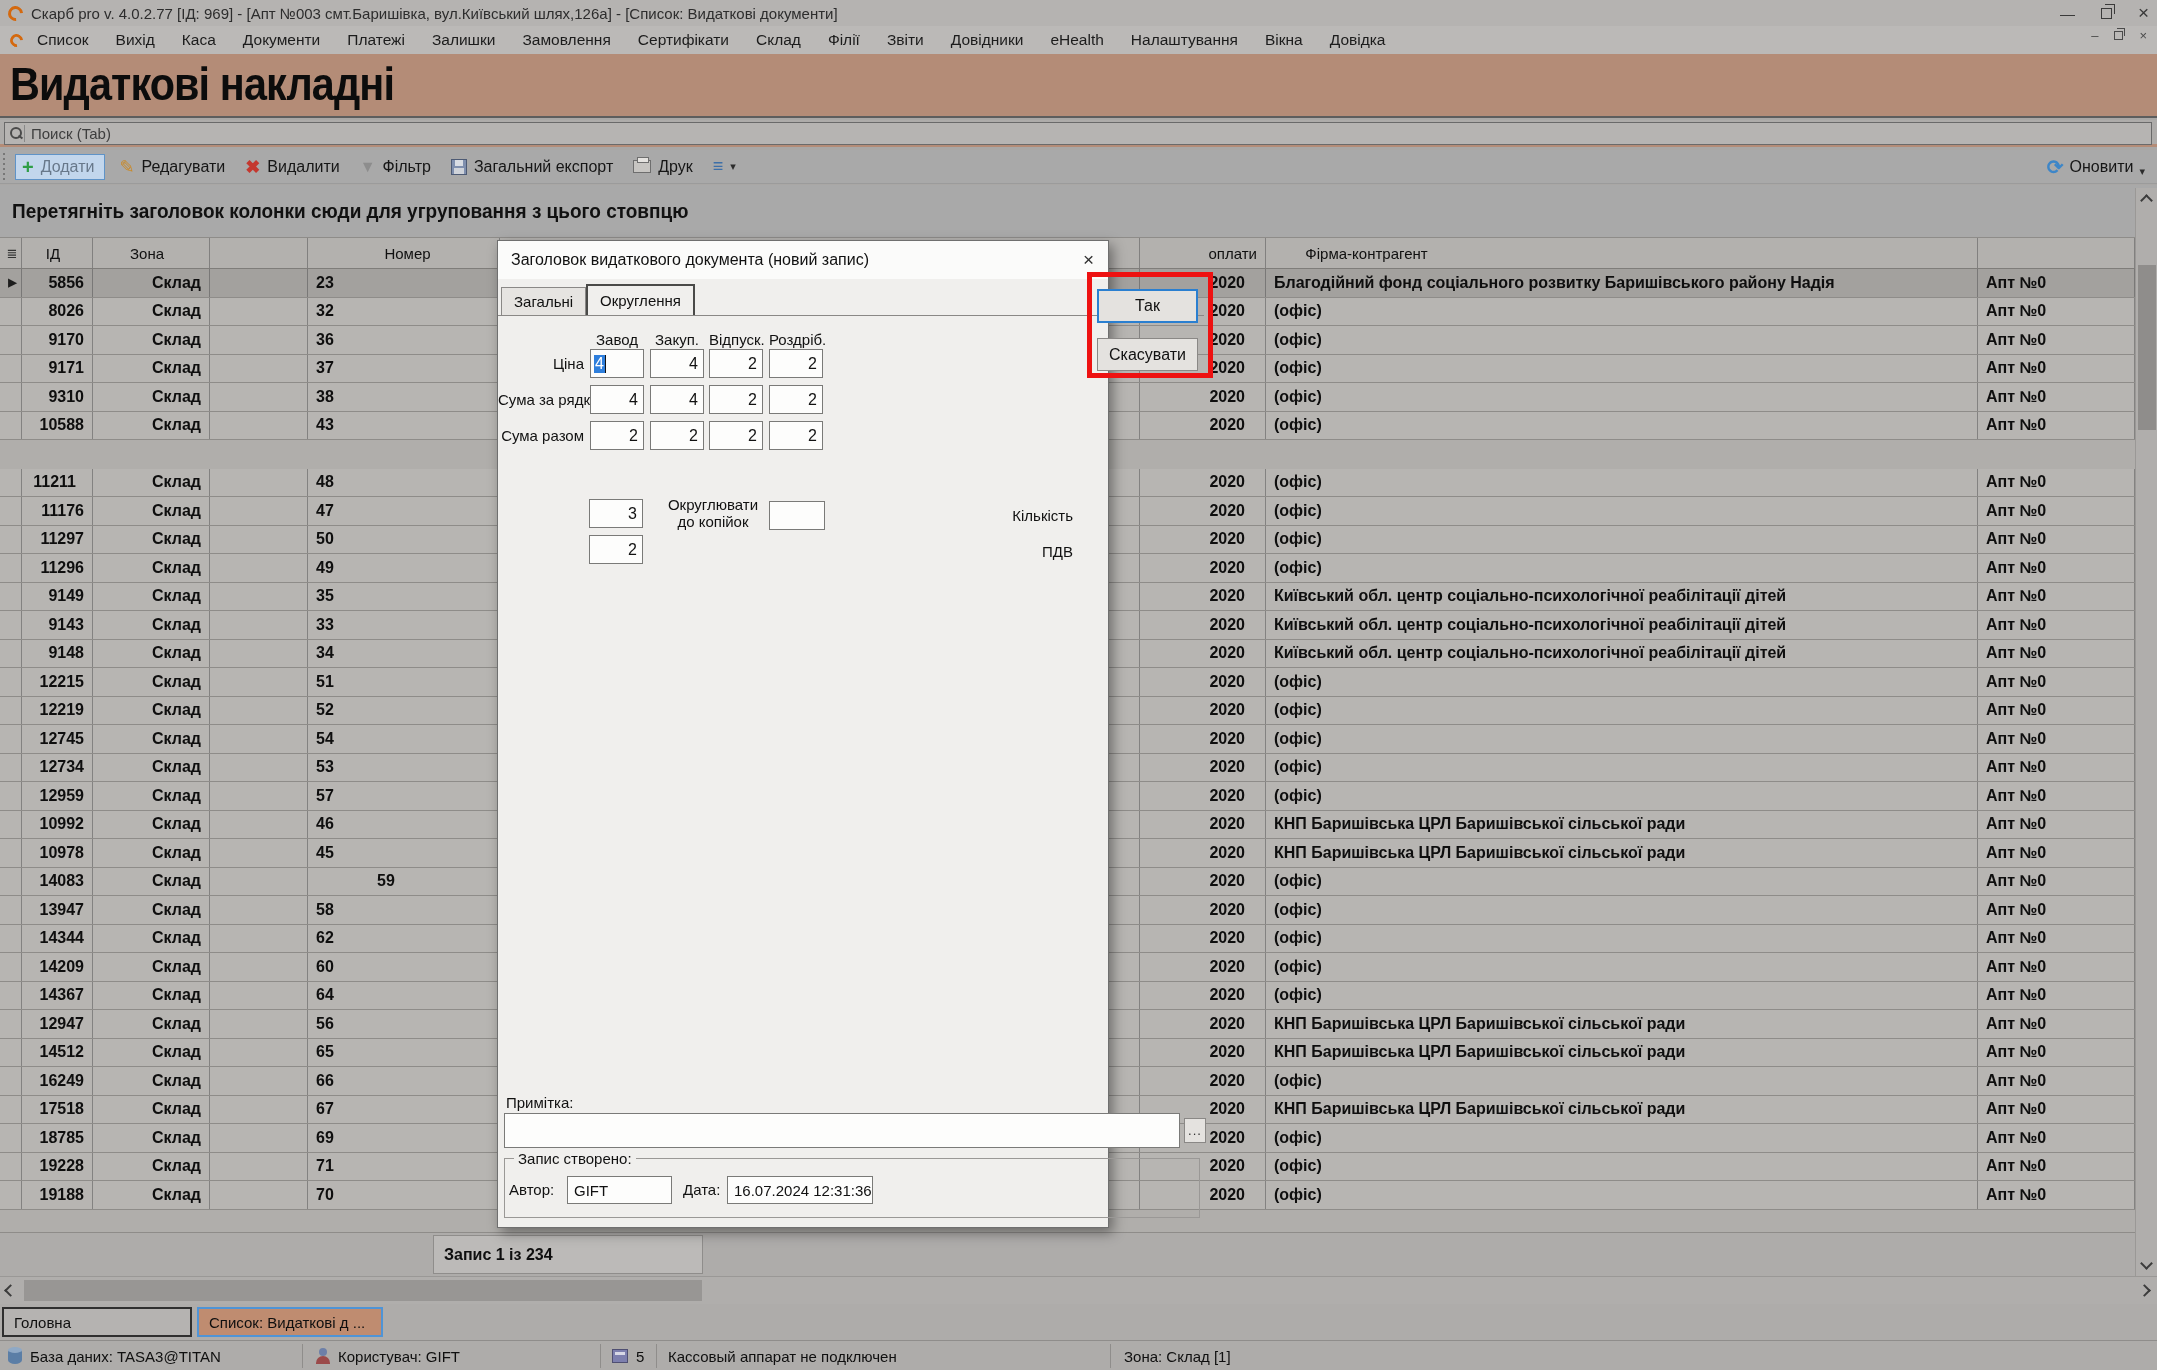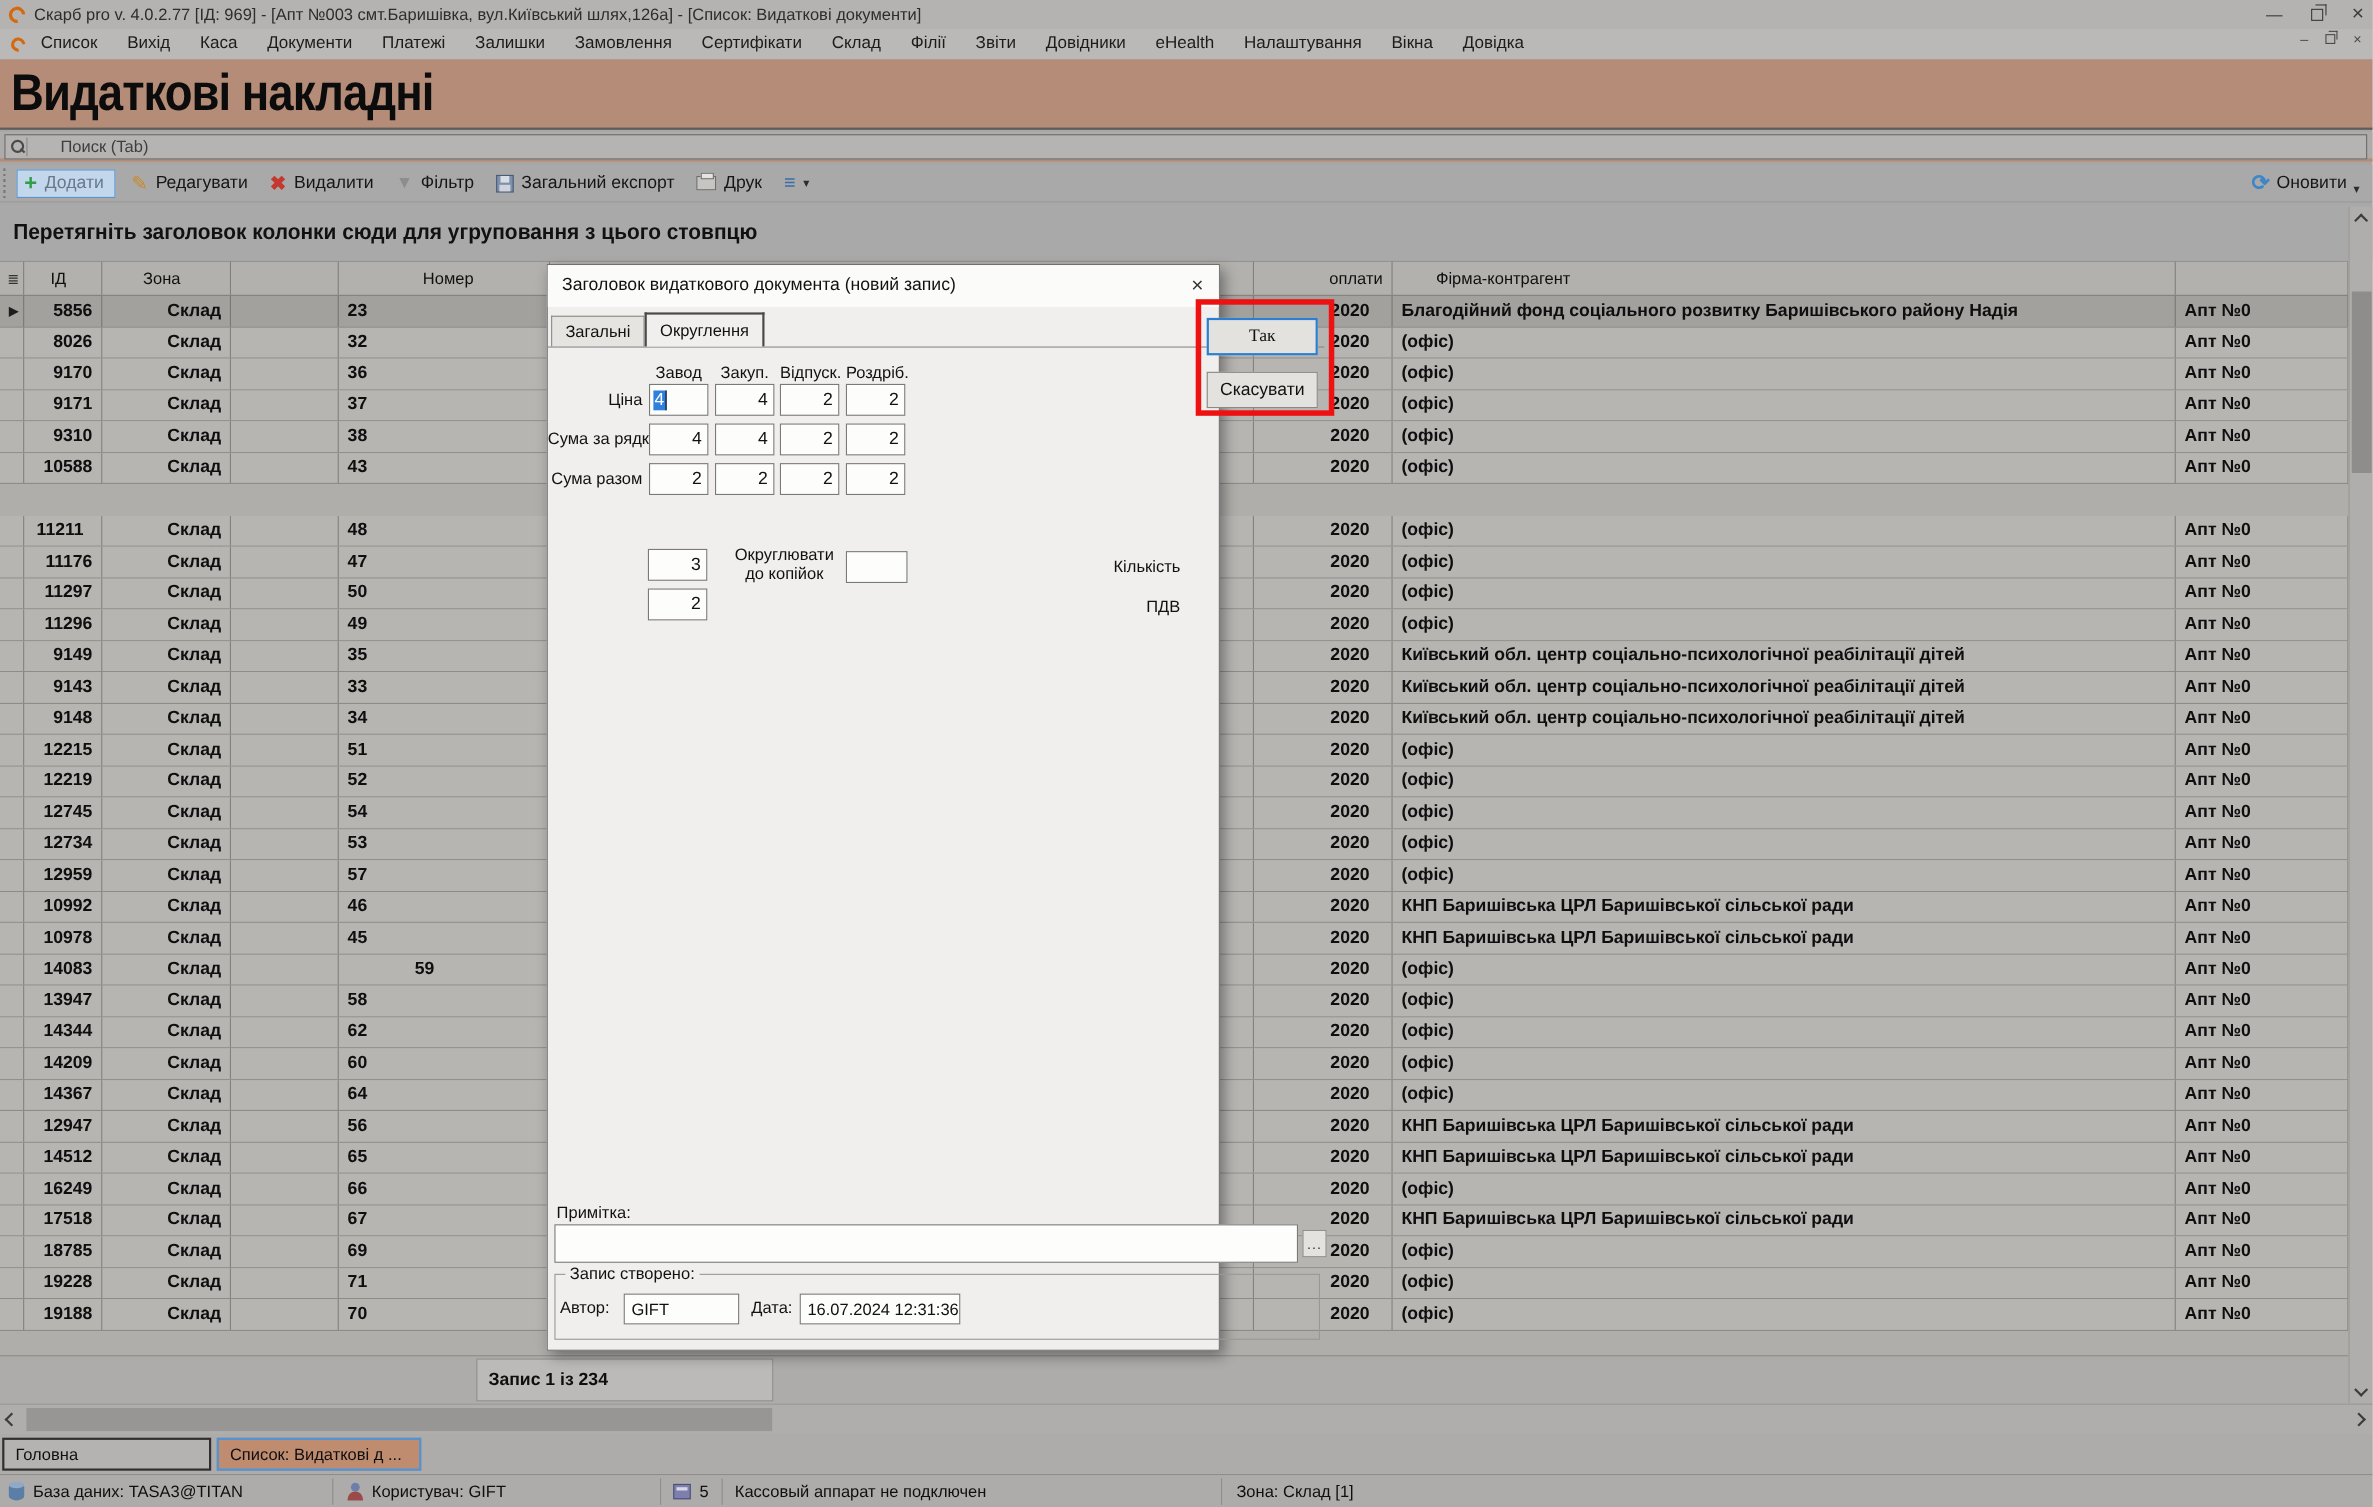--- a/index.html
+++ b/index.html
@@ -38,7 +38,7 @@
   .mag { width:17px; height:17px; margin:0 6px 0 3px; position:relative; border-right:1px solid #888;}
   .mag::before{ content:""; position:absolute; left:2px; top:2px; width:8px; height:8px; border:2px solid #4a4a4a; border-radius:50%;}
   .mag::after{ content:""; position:absolute; left:10px; top:11px; width:5px; height:2px; background:#4a4a4a; transform:rotate(40deg);}
-  .search-ph { color:#3e3e3e; font-size:15px;margin-left:24px; }
+  .search-ph { color:#3e3e3e; font-size:15px; }
 
   
   .toolbar { left:0; top:150px; width:2157px; height:34px; background:#a9a9a9; display:flex; align-items:center;

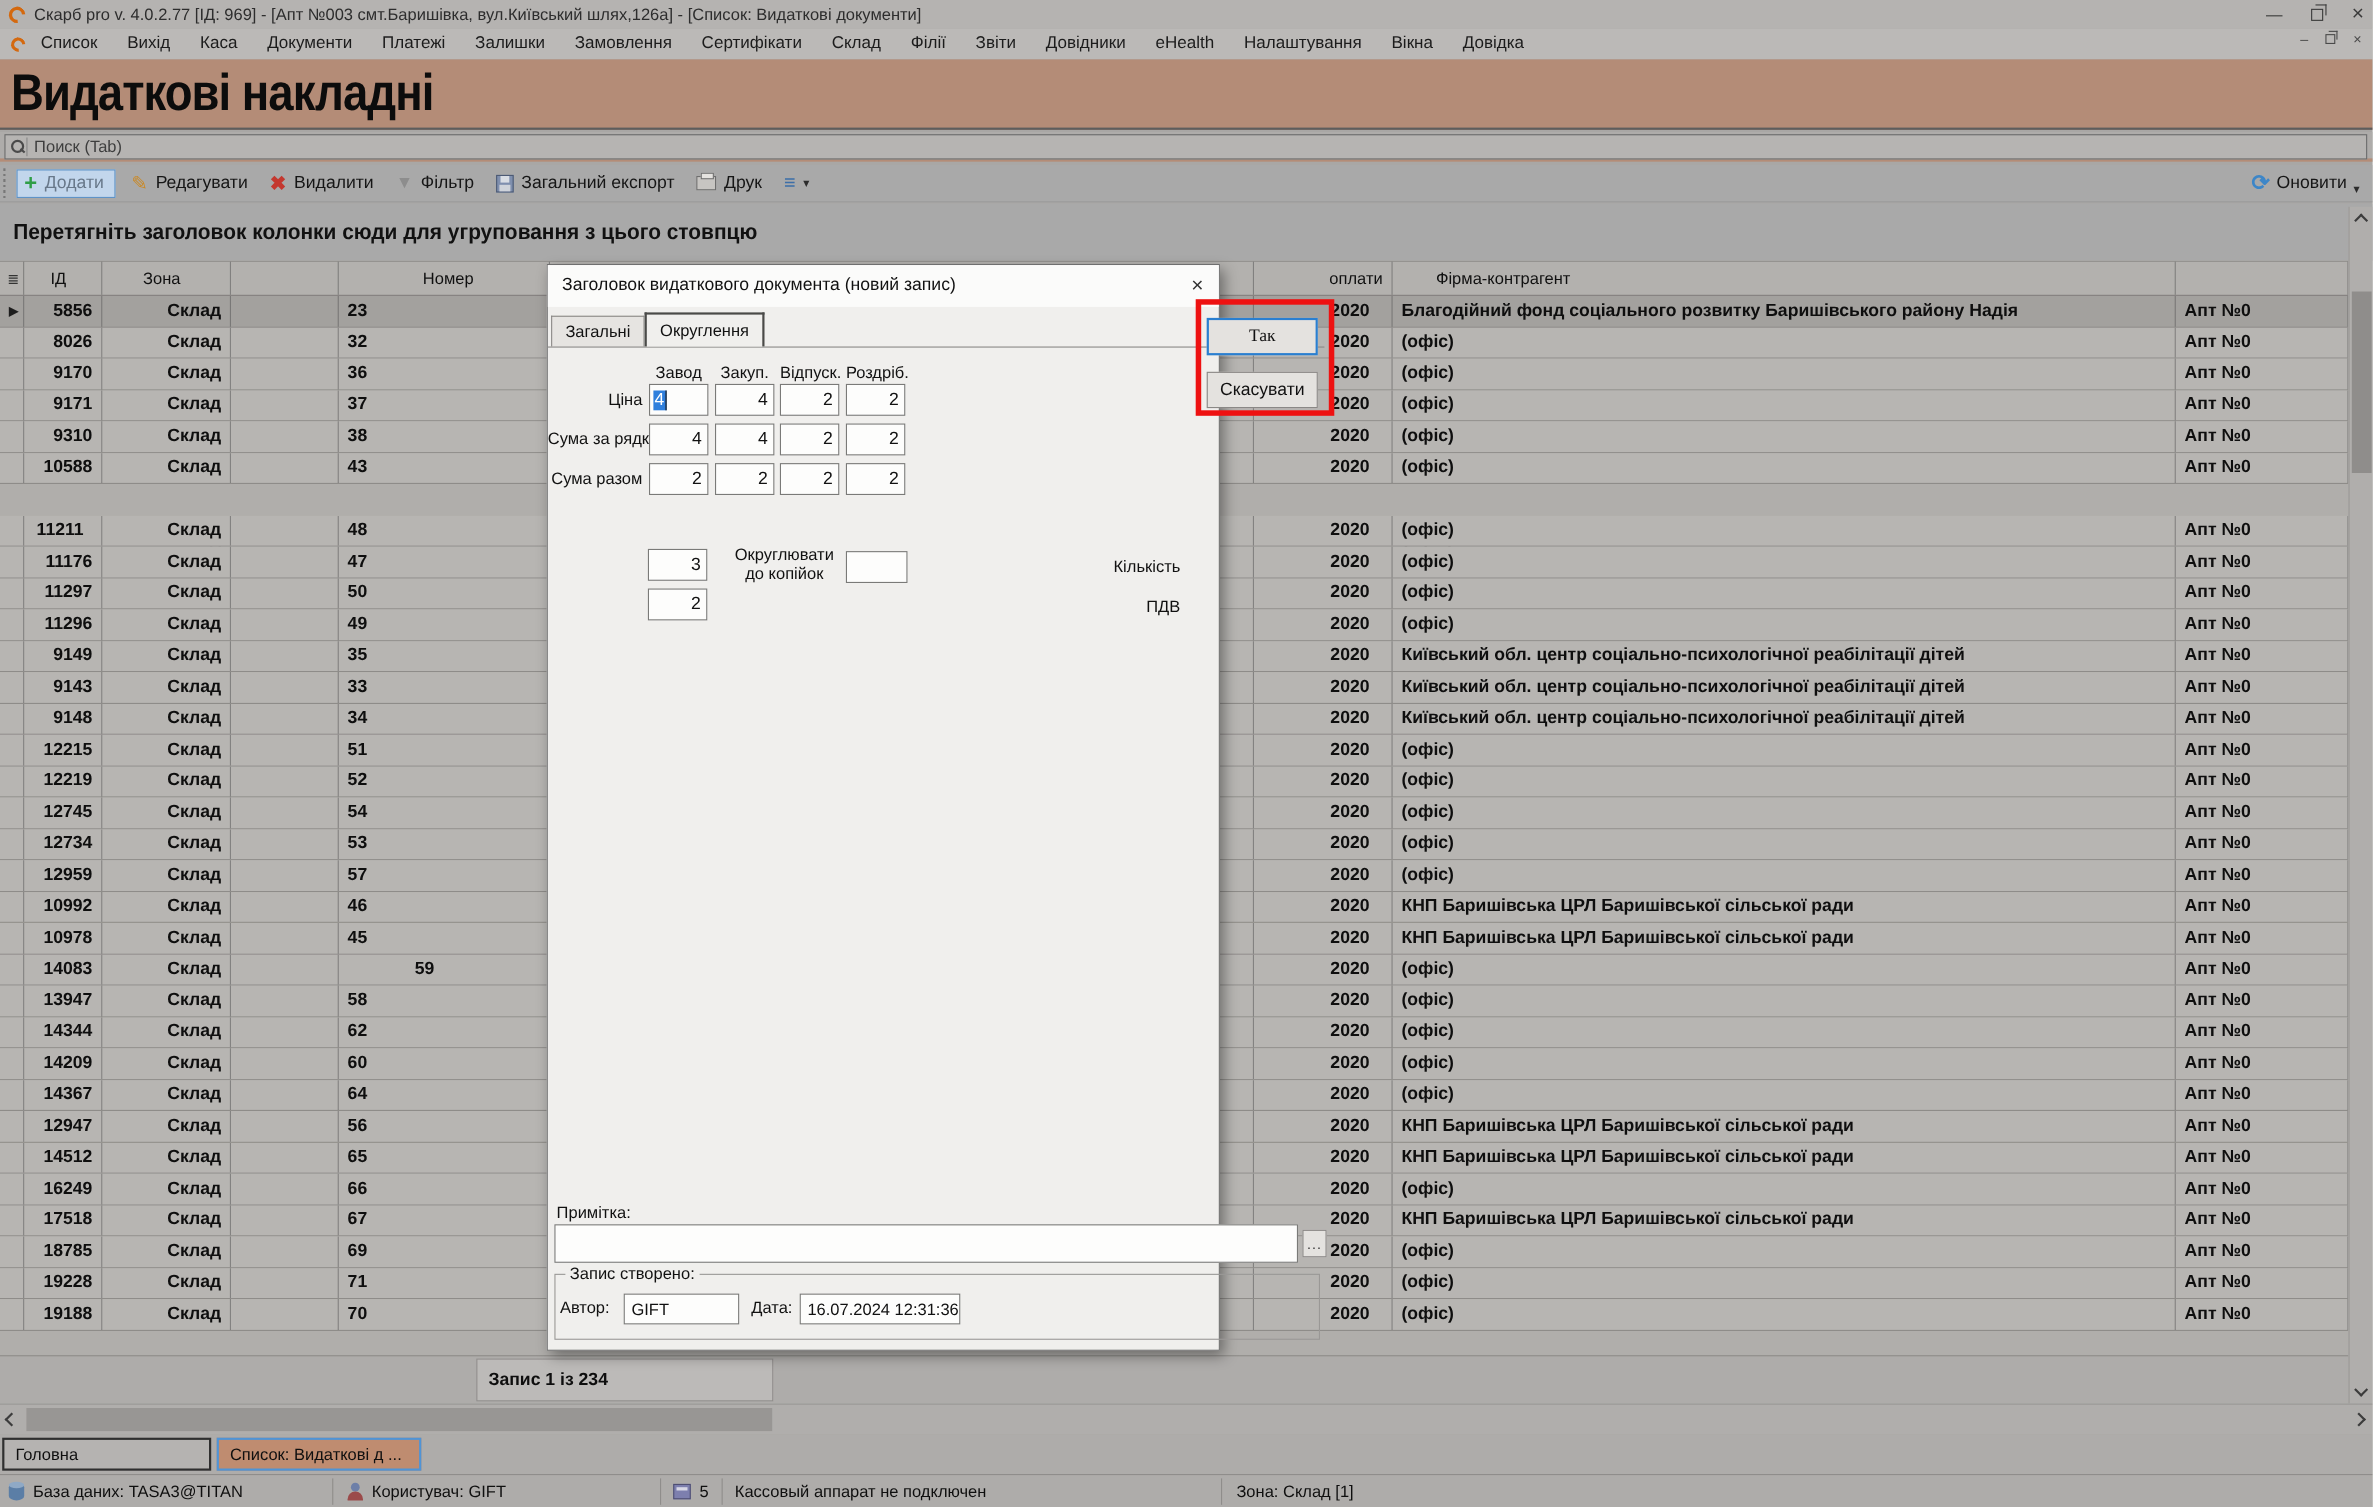--- a/index.html
+++ b/index.html
@@ -127,7 +127,7 @@
   .dfield.sel-left { justify-content:flex-start; padding-left:3px; }
   .selval { background:#2f7fdc; color:#fff; padding:0 1px; border-right:1.5px solid #111; }
   .dlg-btn { position:absolute; background:#e4e2df; border:1px solid #8a8886; display:flex; align-items:center; justify-content:center; font-size:16px; color:#111;}
-  .dlg-btn.primary { border:2px solid #2a7fd0;font-family:Liberation Serif, serif; }
+  .dlg-btn.primary { border:2px solid #2a7fd0; }
   .note-field { position:absolute; left:6px; top:872px; width:676px; height:35px; background:#fdfdfc; border:1px solid #7a7a78;}
   .note-dots { position:absolute; left:686px; top:877px; width:22px; height:25px; background:#e4e2df; border:1px solid #8a8886;
                display:flex; align-items:center; justify-content:center; font-size:13px; letter-spacing:1px; color:#333;}

